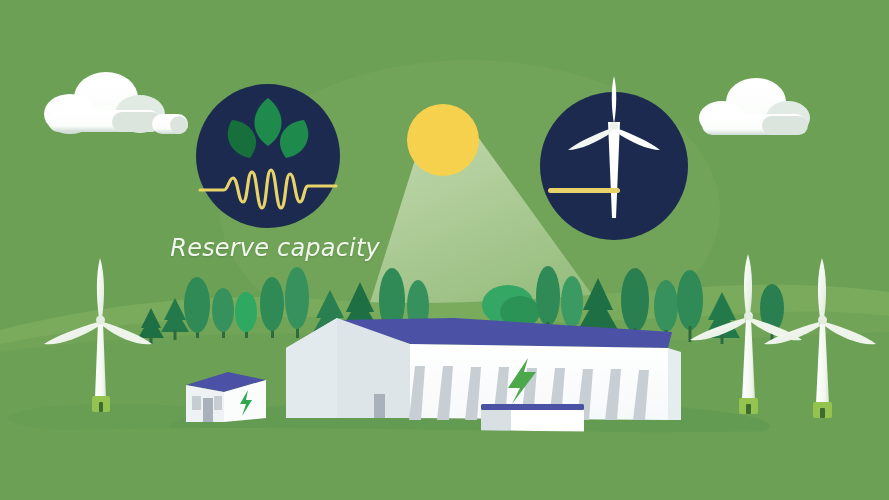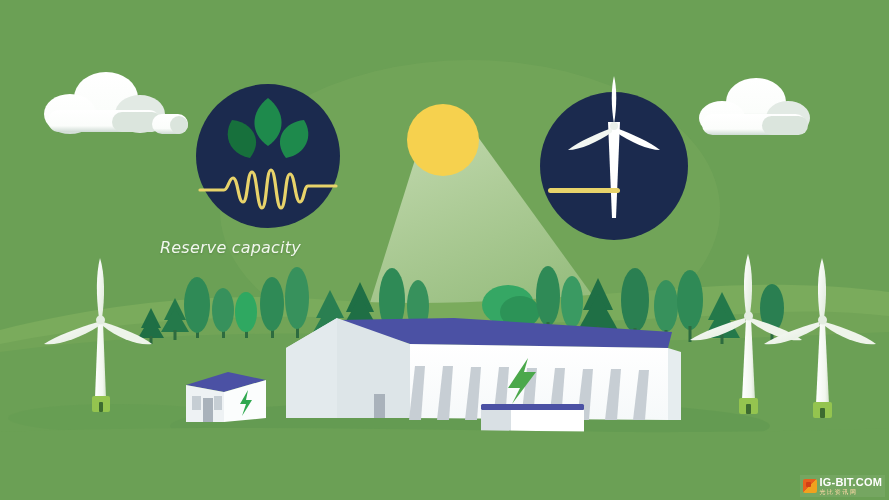--- a/index.html
+++ b/index.html
@@ -16,9 +16,9 @@
     color:#f2f7ee;
     font-family:"DejaVu Sans", sans-serif;
     font-style:italic;
-    font-size:16px;
+    font-size:24px;
     line-height:24px;
-    text-align:left;
+    text-align:right;
     letter-spacing:.2px;
     white-space:pre-line;
     text-shadow:0 1px 2px rgba(20,50,20,.18);

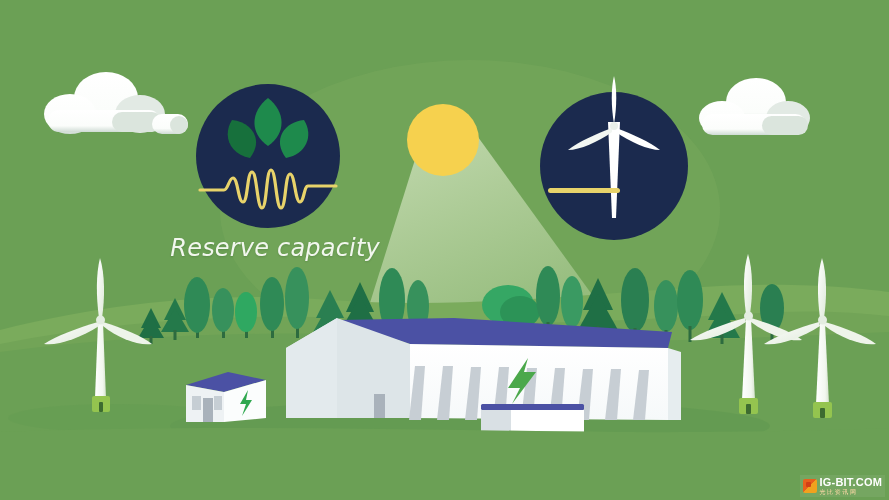--- a/index.html
+++ b/index.html
@@ -332,13 +332,6 @@
   <div class="cap-text" id="cap-left">Reserve capacity</div>
 
 
-  <div id="watermark">
-    <span class="wm-mark"></span>
-    <span class="wm-txt">
-      <span class="wm-main">IG-BIT.COM</span>
-      <span class="wm-sub">光比资讯网</span>
-    </span>
-  </div>
 
 </div>
 

